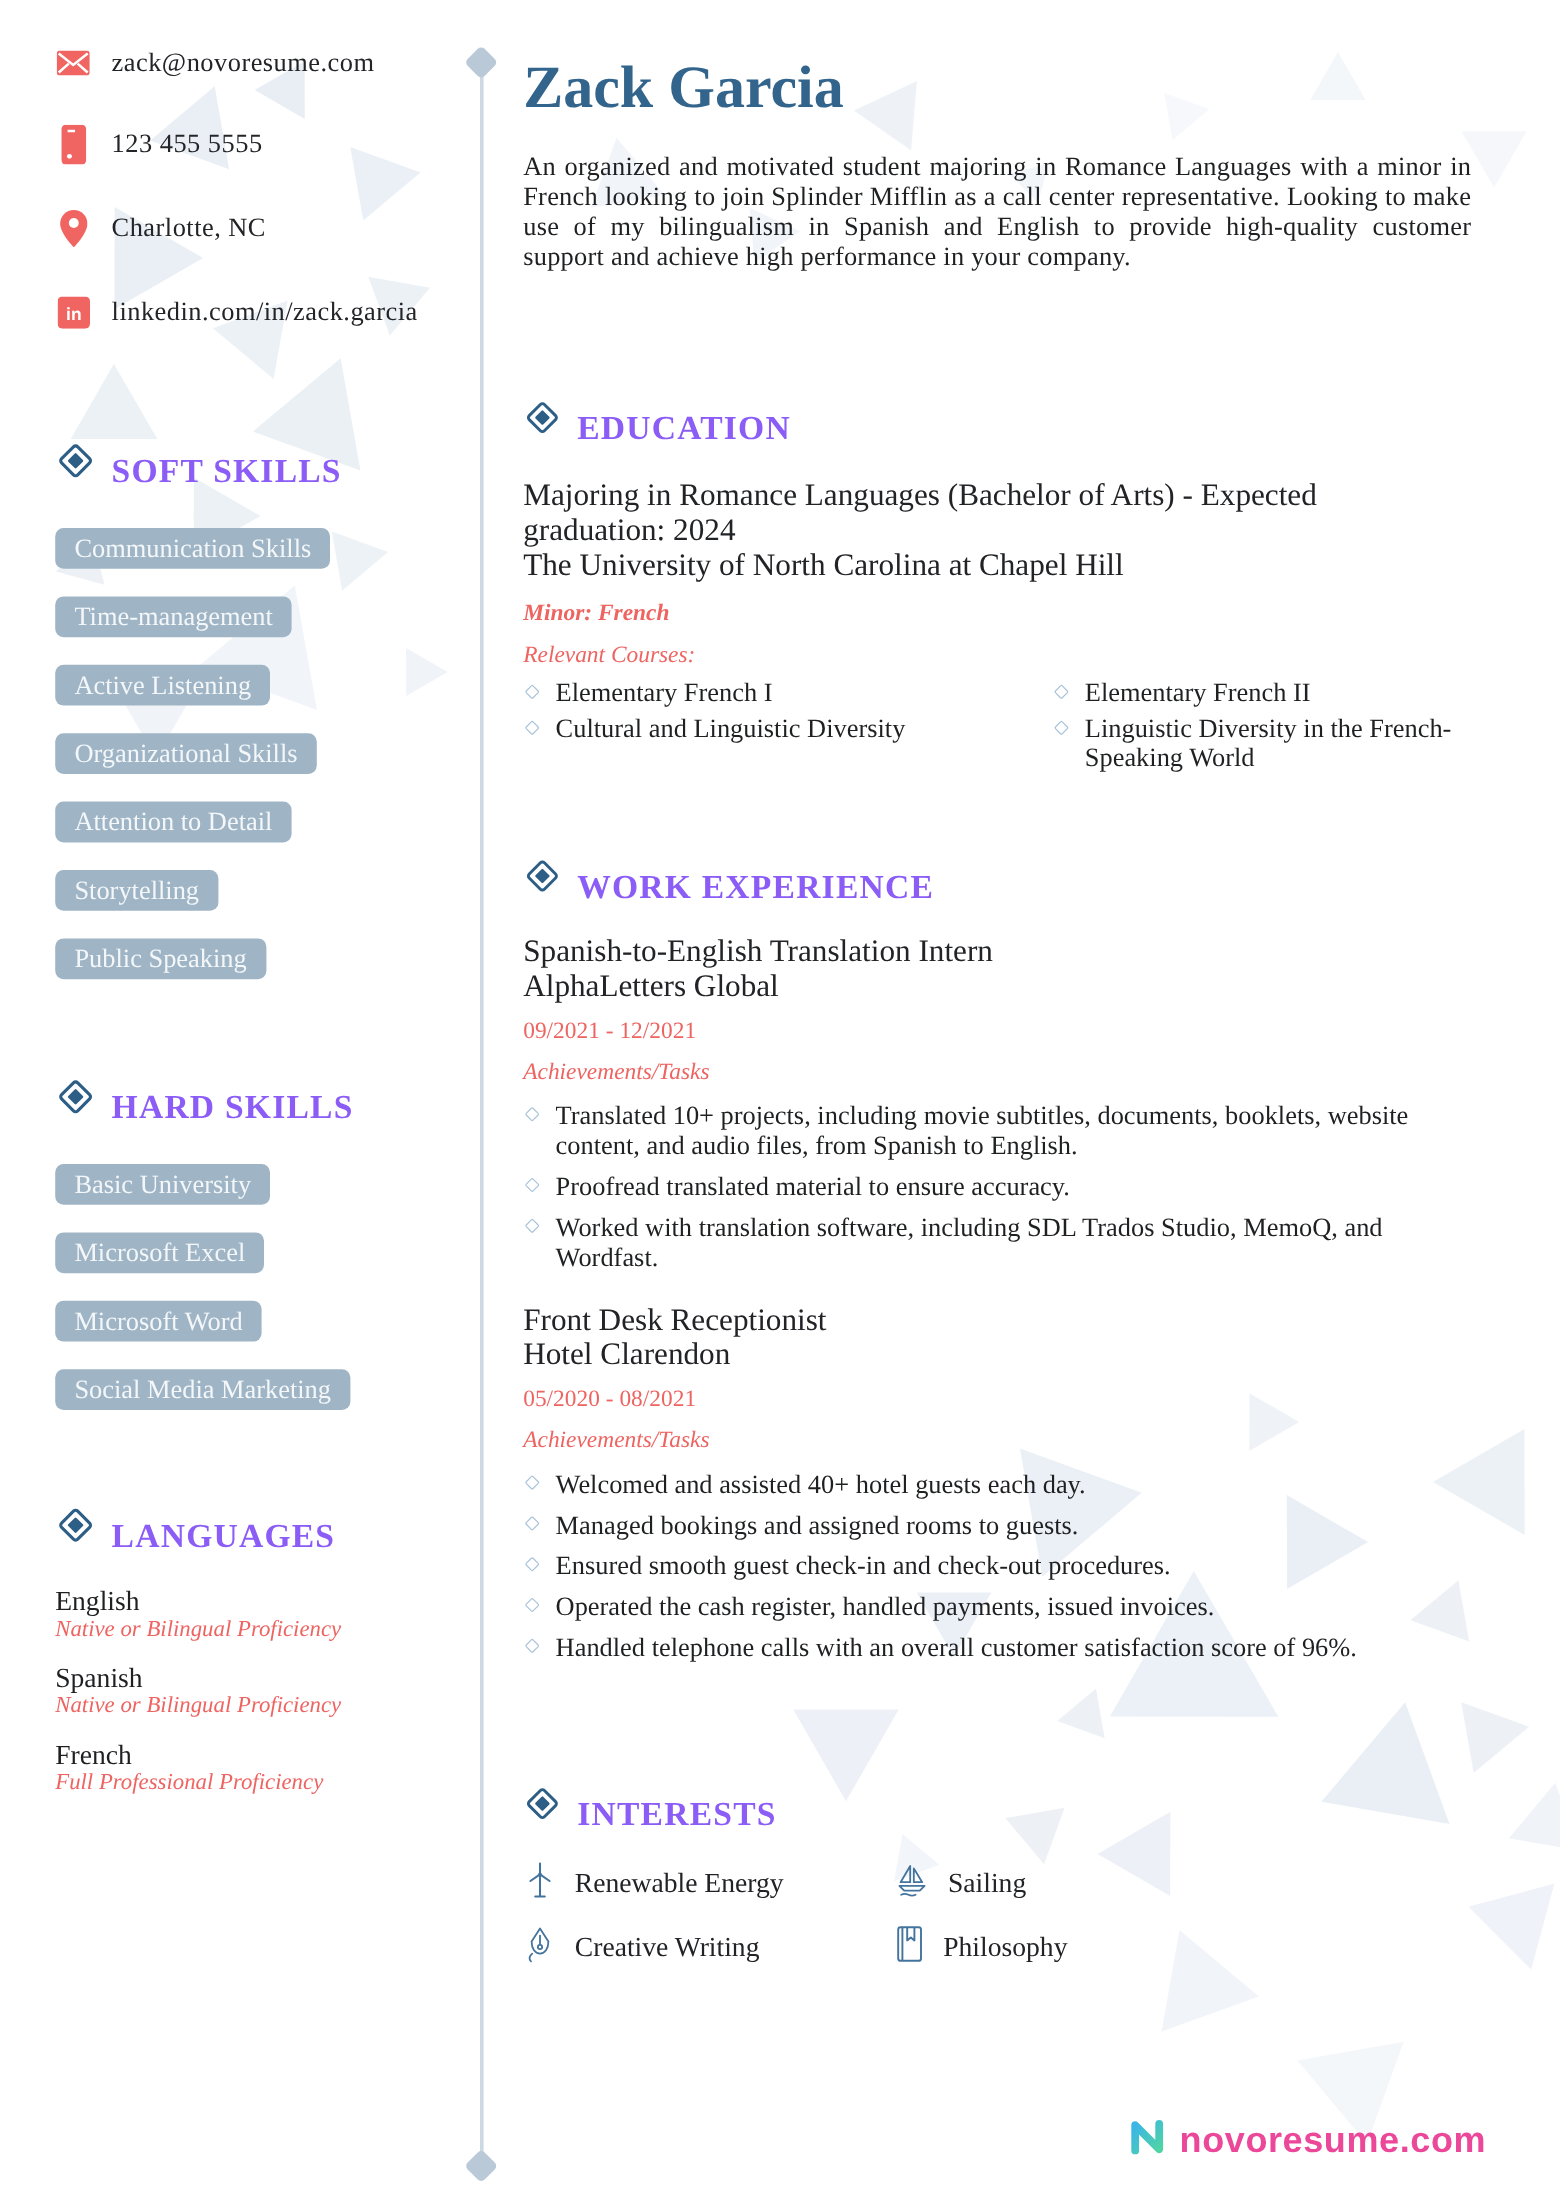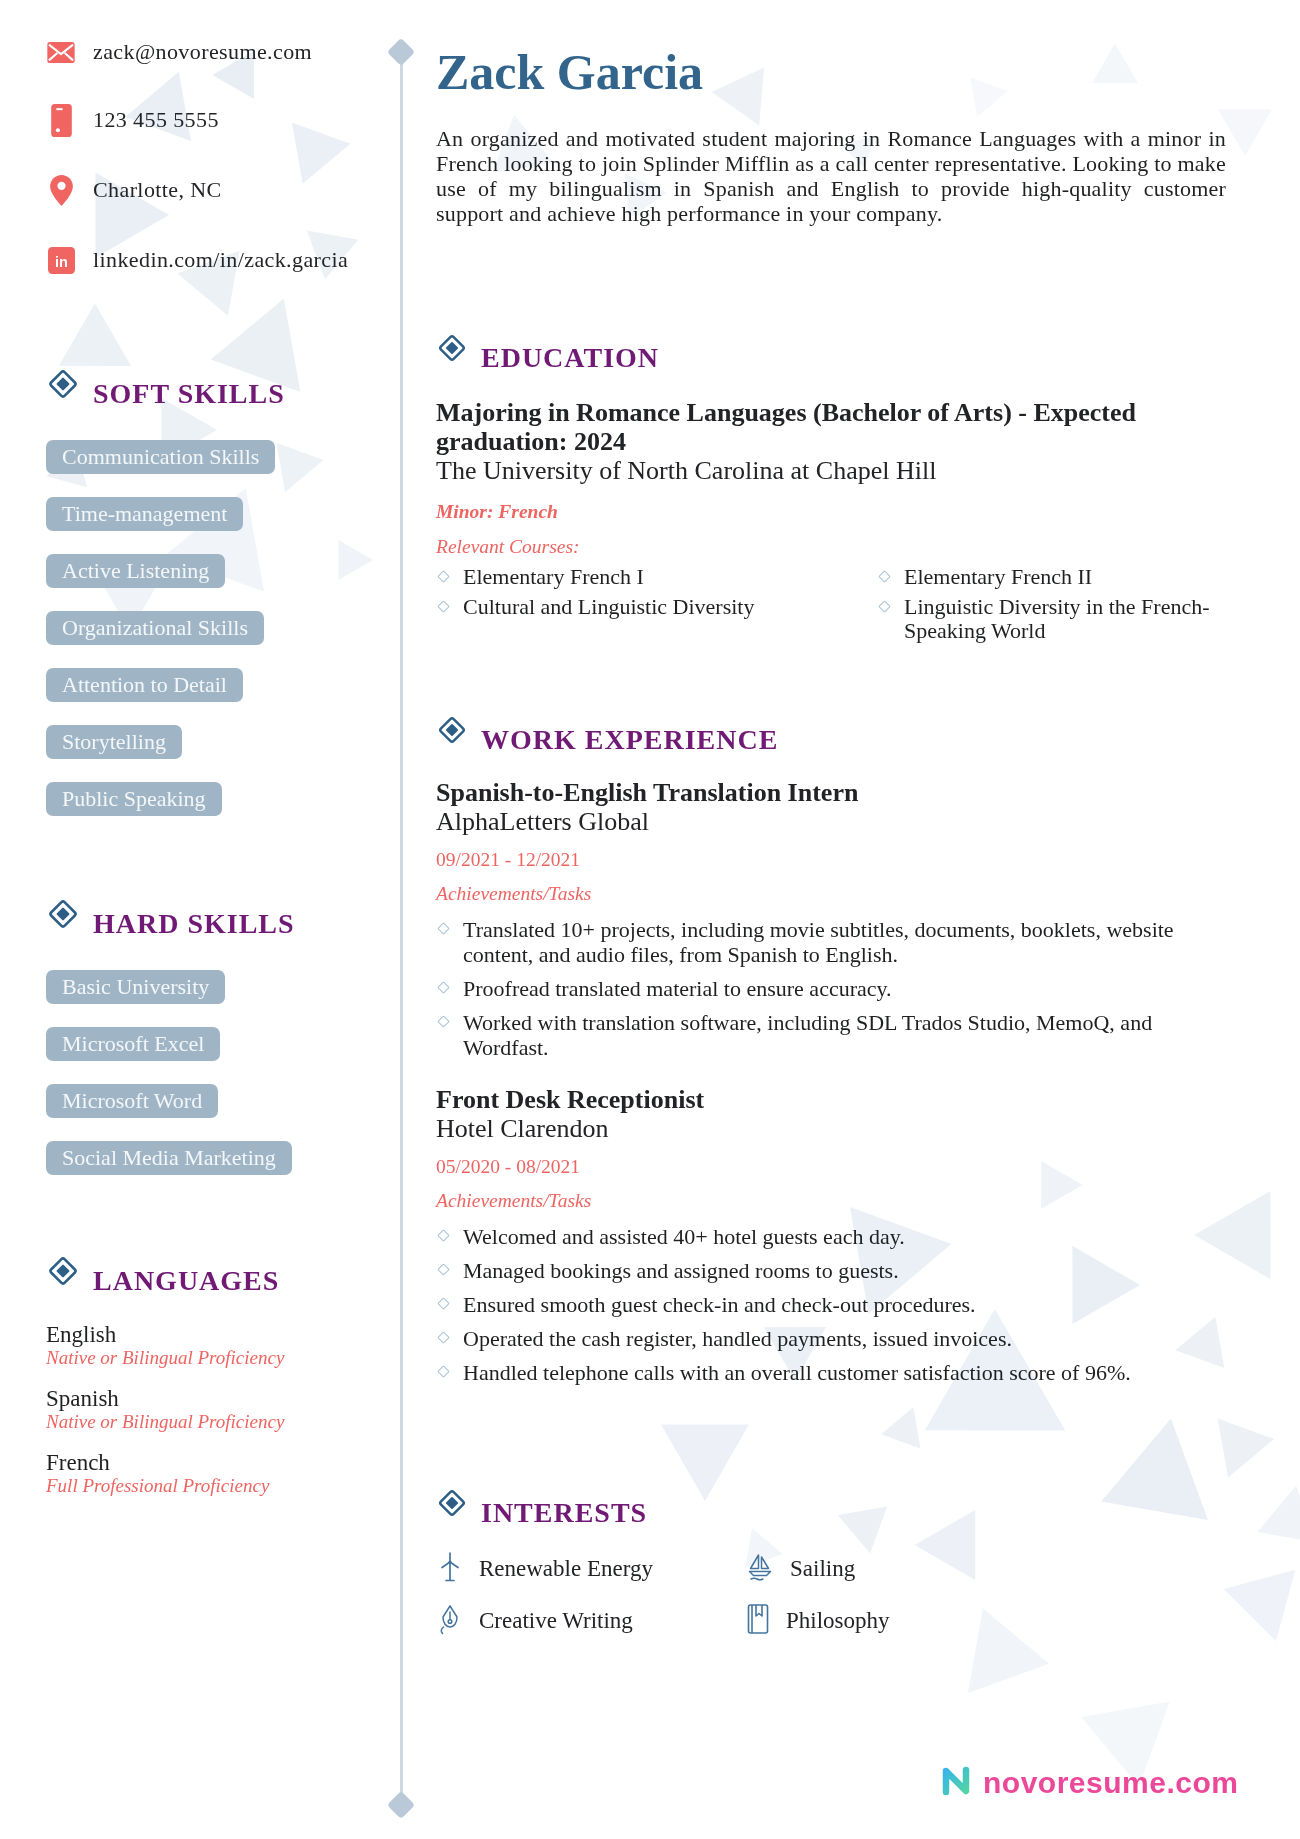--- a/index.html
+++ b/index.html
@@ -21,7 +21,7 @@
   
   .side-sec { left:46px; width:345px; }
   .sec-head { display:flex; align-items:center; gap:13px; }
-  .sec-title { font-size:28px; font-weight:bold; color:#701a75; letter-spacing:1px; white-space:nowrap;margin-top:16px; }
+  .sec-title { font-size:28px; font-weight:bold; color:#8b5cf6; letter-spacing:1px; white-space:nowrap;margin-top:16px; }
   .pill-list { margin-top:30px; }
   .pill { display:table; background:#9fb5c6; color:#f4f7f9; font-size:22px; line-height:24px;
           padding:5px 16px; border-radius:7px; margin-bottom:23px; white-space:nowrap; }

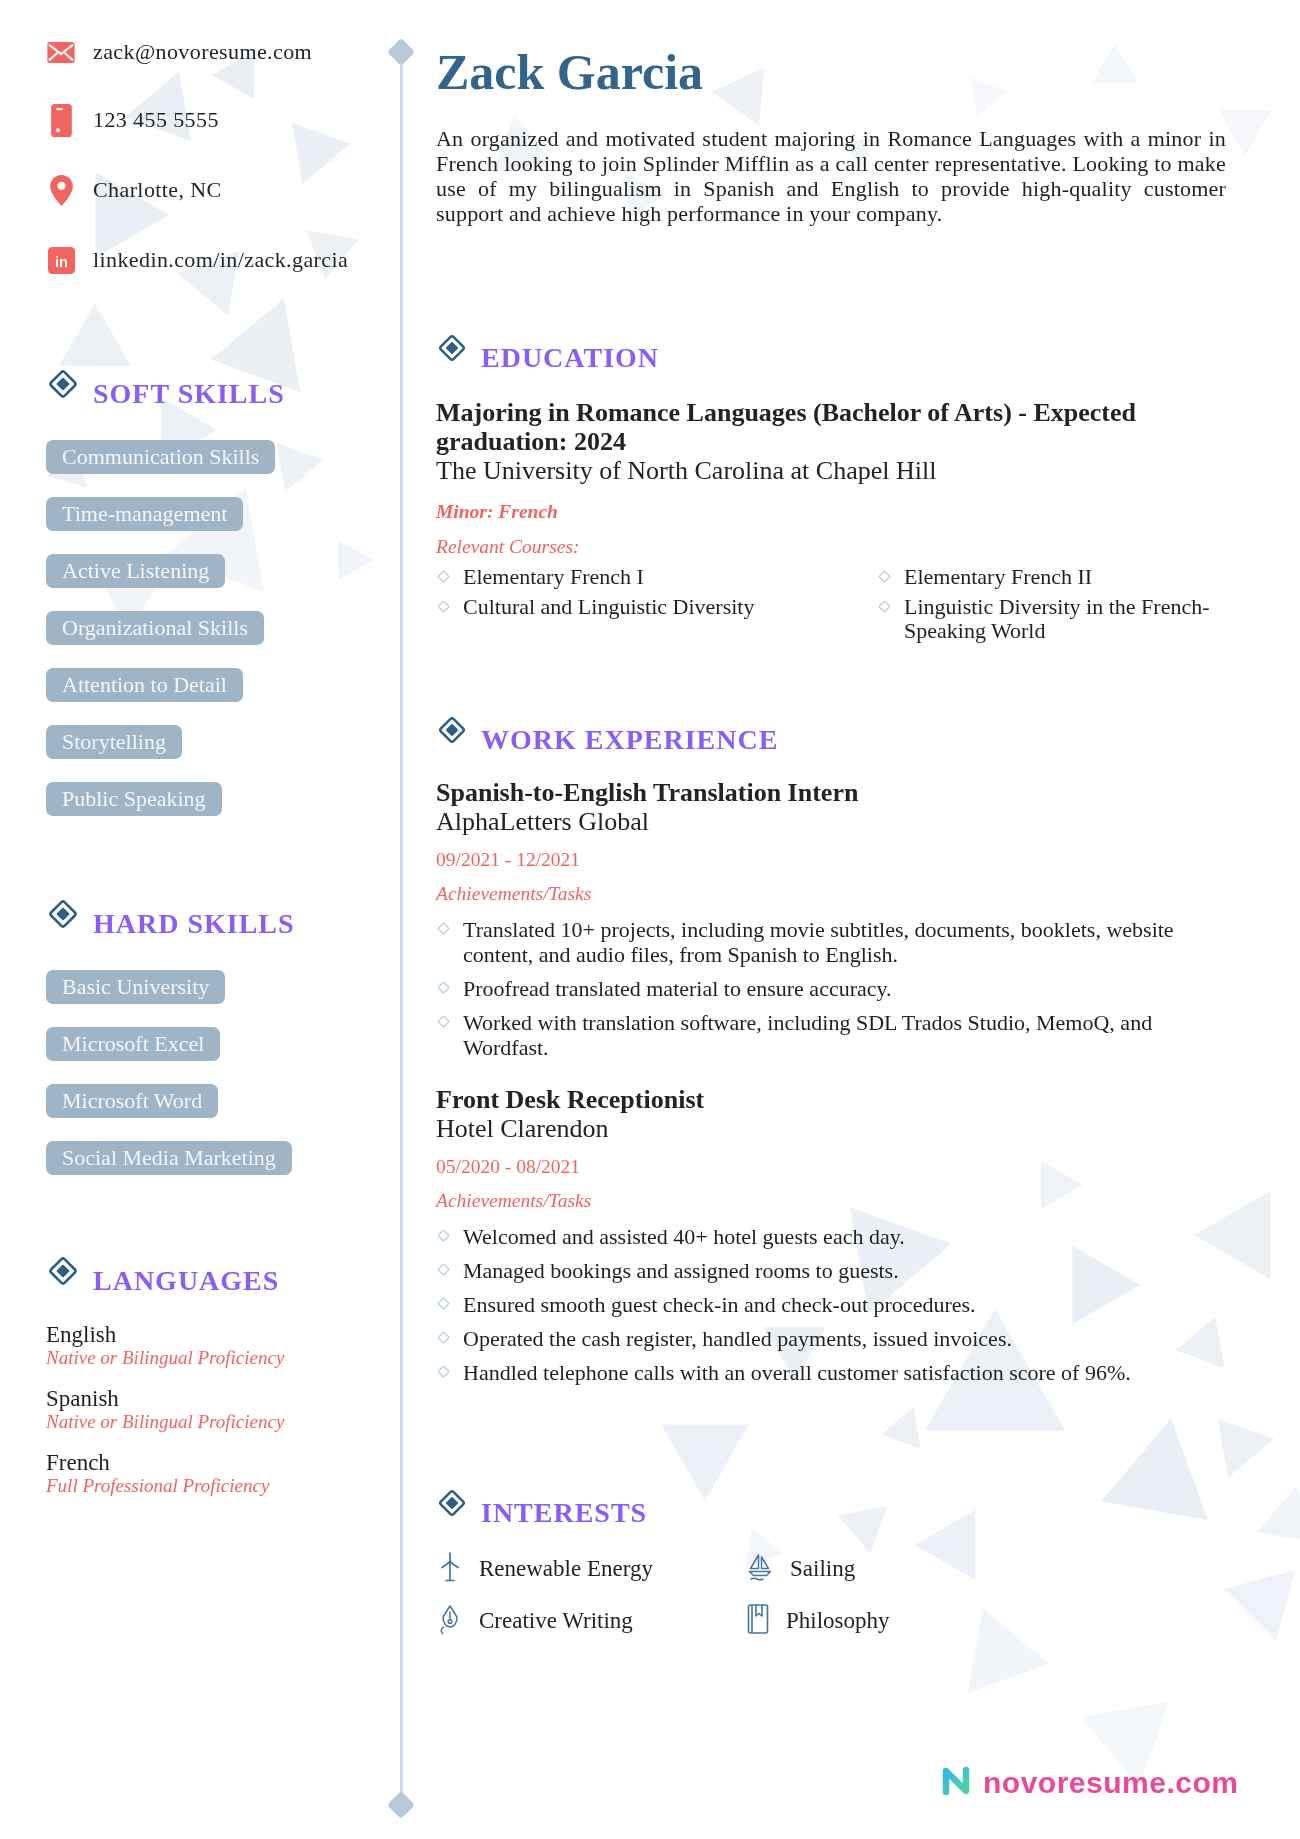--- a/index.html
+++ b/index.html
@@ -35,7 +35,7 @@
   .name { left:436px; top:46px; font-size:50px; line-height:52px; color:#33658c; white-space:nowrap; }
   .summary { left:436px; top:126px; width:790px; font-size:22px; line-height:25px; text-align:justify; letter-spacing:.2px; }
 
-  .entry-title { font-size:26px; line-height:29px; font-weight:bold; color:#222326; }
+  .entry-title { font-size:26px; line-height:29px; font-weight:normal; color:#222326; }
   .entry-sub { font-size:26px; line-height:29px; color:#222326; }
   .red-it { color:#ed6461; font-style:italic; font-size:19.5px; line-height:21px; }
   .red-dates { color:#ed6461; font-size:19.5px; line-height:21px; }

